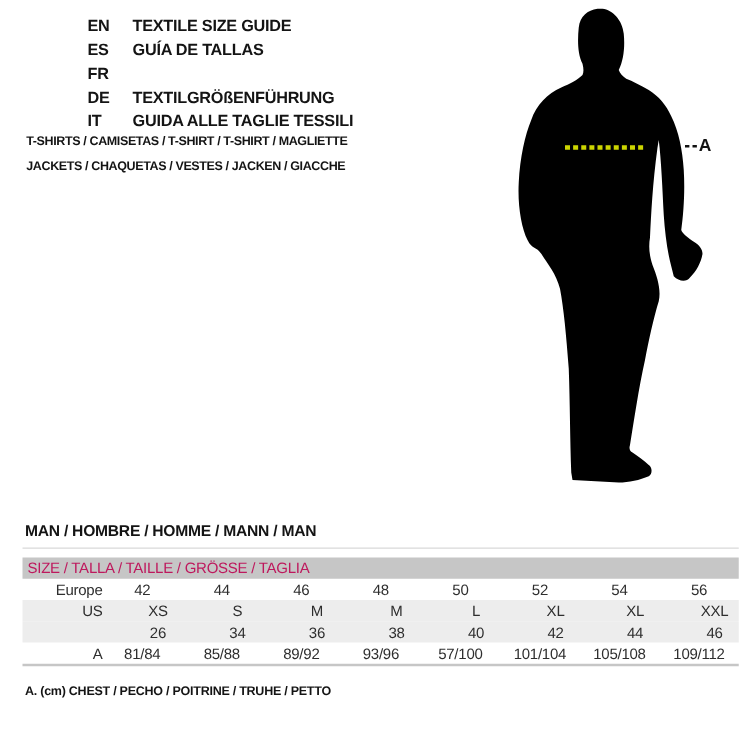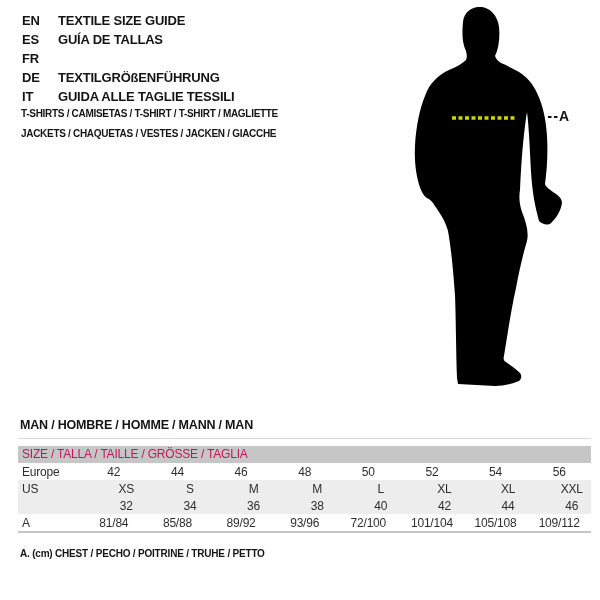--- a/index.html
+++ b/index.html
@@ -9,7 +9,7 @@
 
   
   .lang-list { position:absolute; left:22px; top:11px; }
-  .lang-row { display:grid; grid-template-columns:36px auto; height:19px; align-items:center; }
+  .lang-row { display:grid; grid-template-columns:36px auto; height:19px; align-items:center;margin-left:48px; }
   .lang-code, .lang-label { font-size:13px; font-weight:bold; letter-spacing:-0.2px; white-space:nowrap; }
 
   

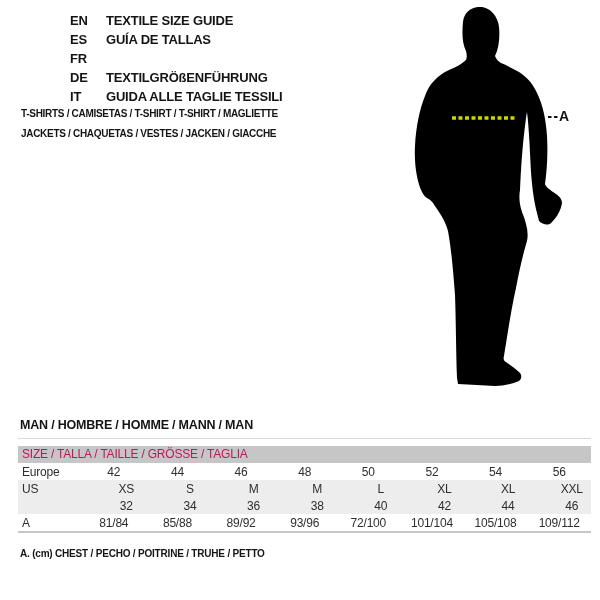--- a/index.html
+++ b/index.html
@@ -33,7 +33,7 @@
   .th { height:17px; line-height:17px; background:#c6c6c6; color:#be185d; padding-left:4px; letter-spacing:-0.2px; }
   .tr { display:grid; grid-template-columns:64px repeat(8, 1fr); height:17px; align-items:center; }
   .tr .td { text-align:center; letter-spacing:-0.2px; }
-  .tr .label { text-align:left; padding-left:4px; }
+  .tr .label { text-align:right; padding-left:4px; }
   .r1, .r2 { background:#ededed;gap:25px; }
 
   

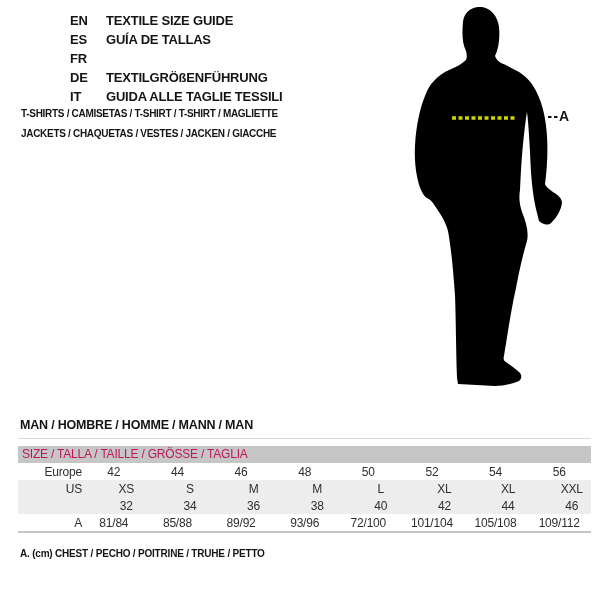--- a/index.html
+++ b/index.html
@@ -152,7 +152,7 @@
 
     <div class="tr r2">
       <div class="td label"></div>
-      <div class="td">32</div>
+      <div class="td">26</div>
       <div class="td">34</div>
       <div class="td">36</div>
       <div class="td">38</div>

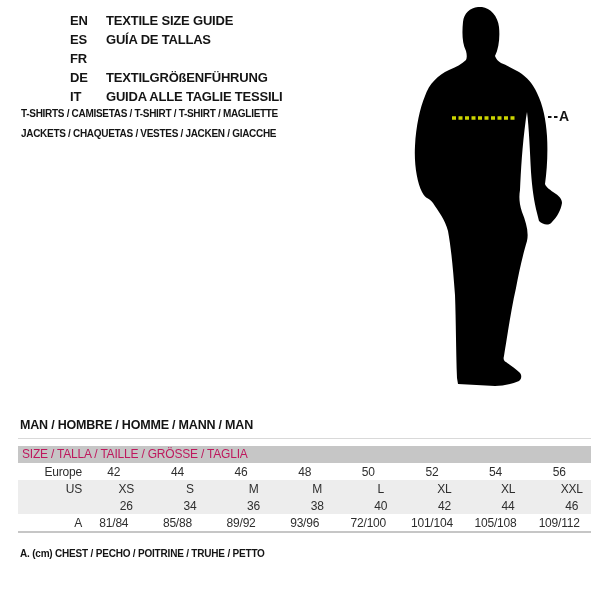--- a/index.html
+++ b/index.html
@@ -168,7 +168,7 @@
       <div class="td">85/88</div>
       <div class="td">89/92</div>
       <div class="td">93/96</div>
-      <div class="td">72/100</div>
+      <div class="td">57/100</div>
       <div class="td">101/104</div>
       <div class="td">105/108</div>
       <div class="td">109/112</div>

